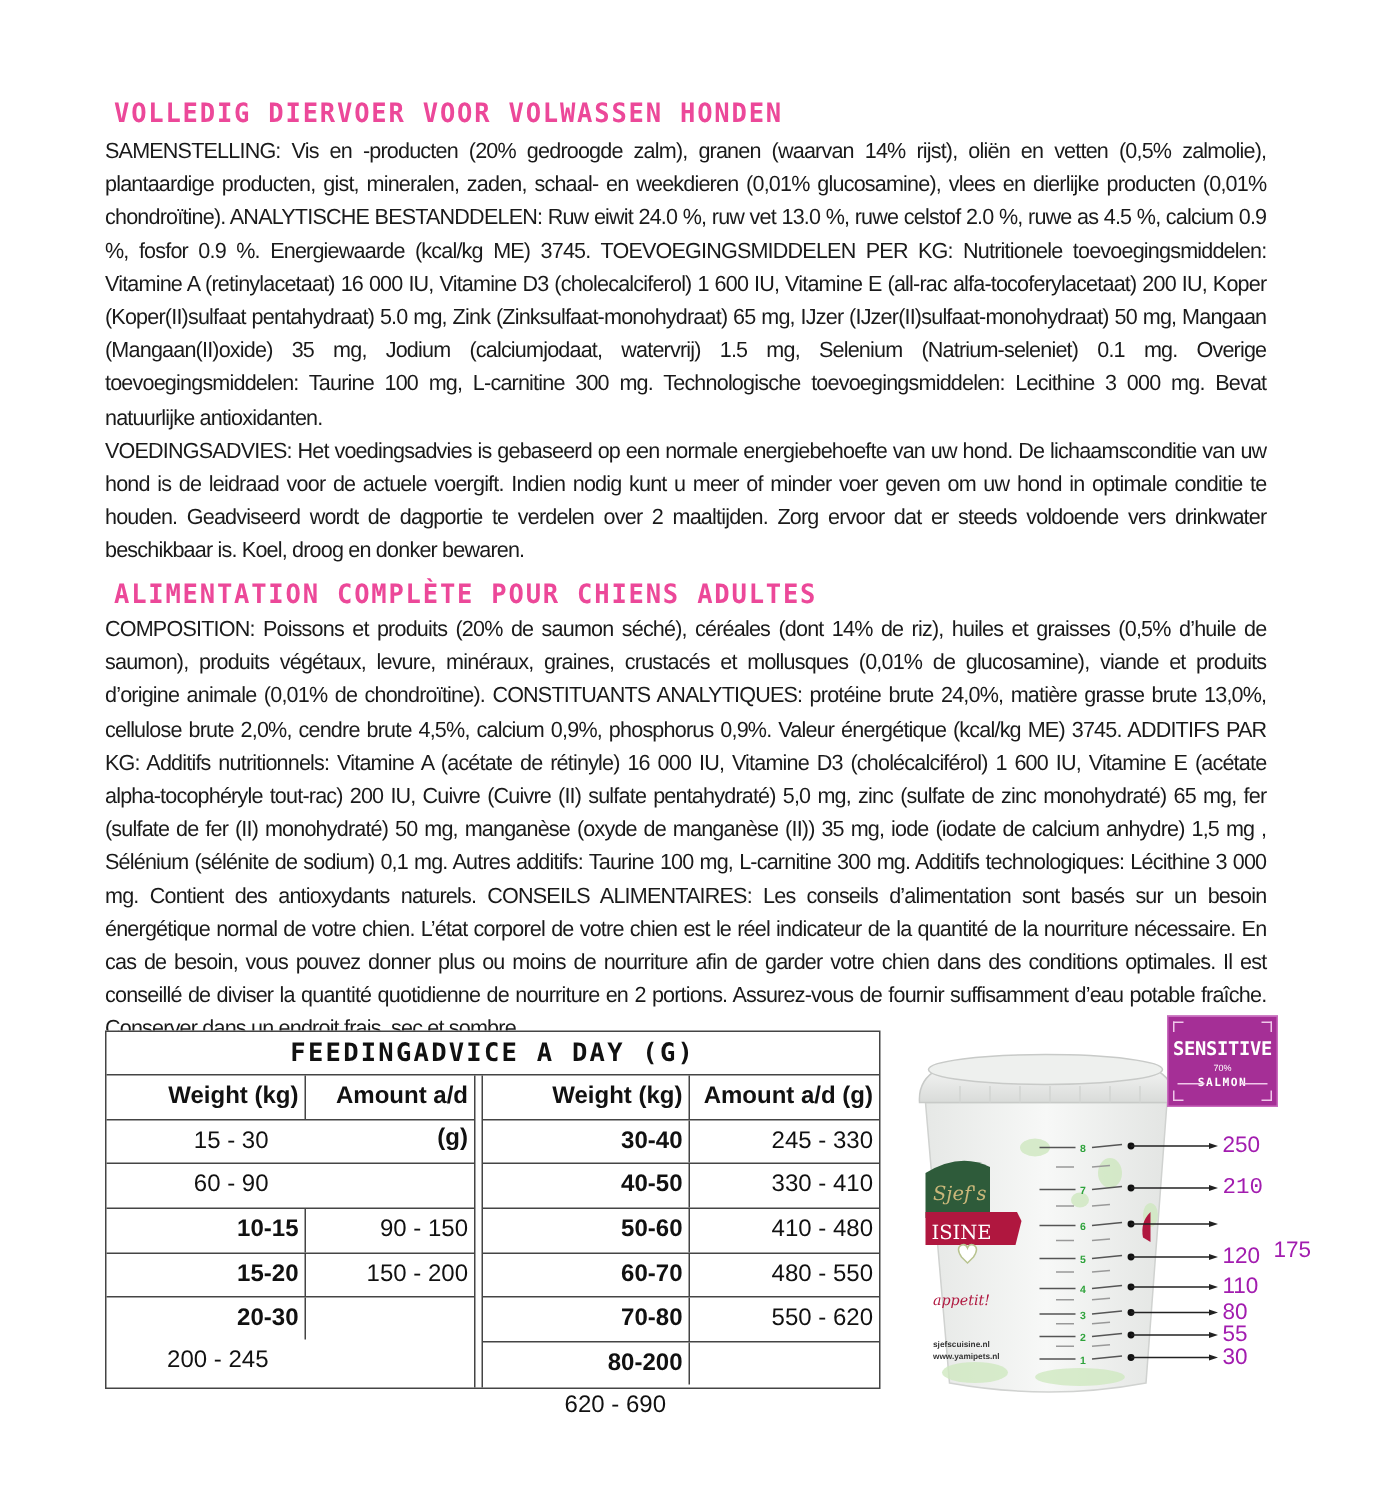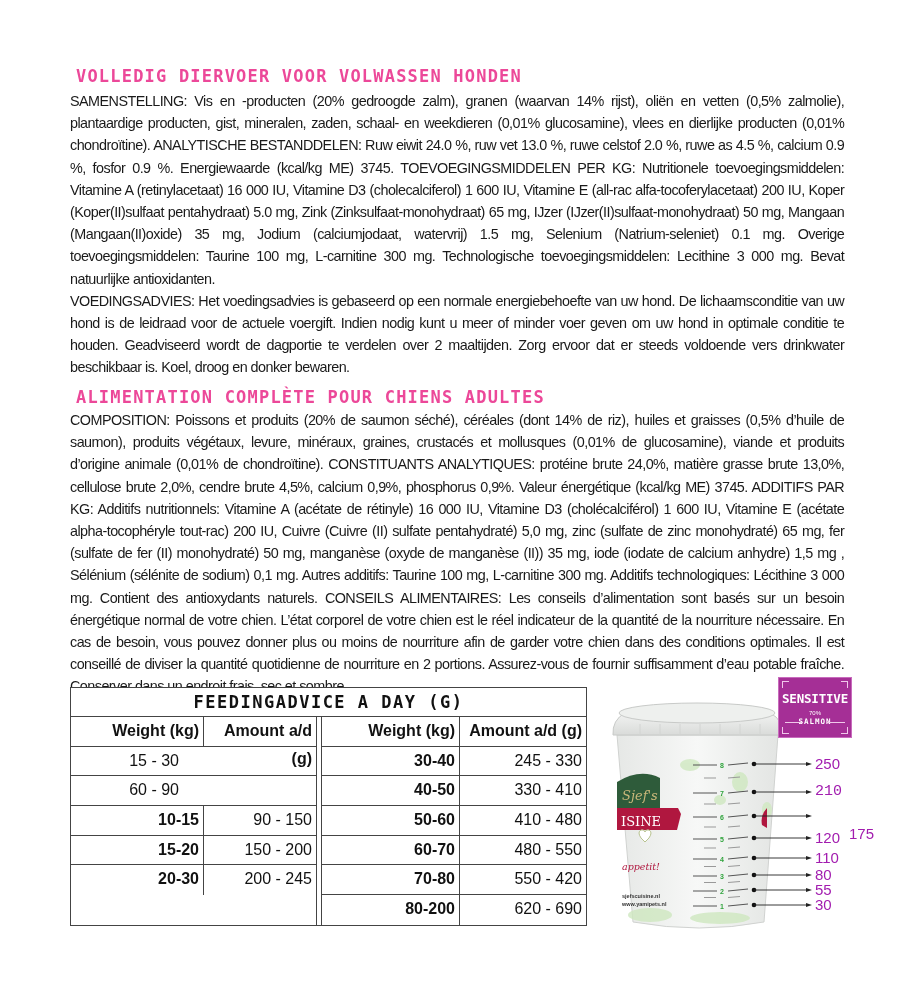--- a/index.html
+++ b/index.html
@@ -38,7 +38,7 @@
   .half.right { width: 264px; }
   .gap { width: 9px; border-left: 1.5px solid #444; border-right: 1.5px solid #444; box-sizing: border-box; }
   .frow { display: flex; height: 29.7px; border-bottom: 1.5px solid #444; box-sizing: border-box; }
-  .frow:last-child { border-bottom: none; }
+  .frow:last-child { border-bottom: none; flex-direction: column; }
   .fcell { box-sizing: border-box; text-align: right; padding-right: 4px;
            font-size: 16px; line-height: 28px; color: #111; }
   .half.left .c1 { width: 133px; border-right: 1.5px solid #444; font-weight: bold; }

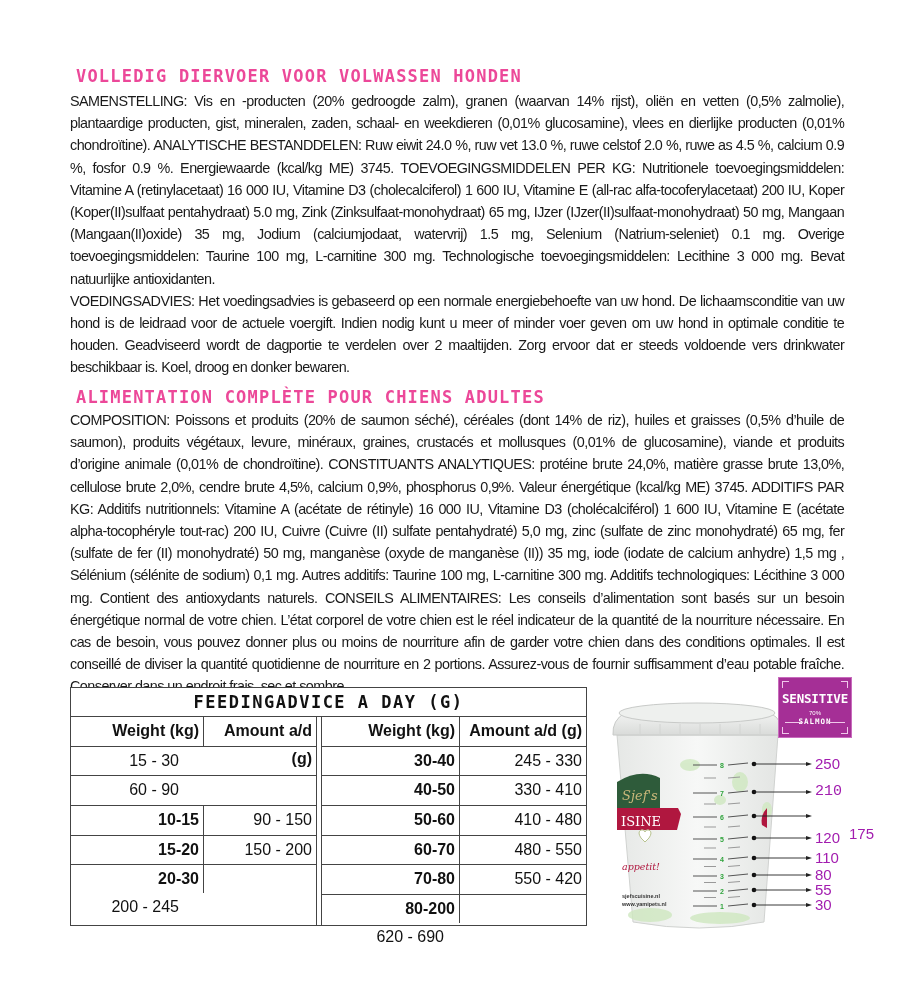--- a/index.html
+++ b/index.html
@@ -131,7 +131,7 @@
         </div>
       <div class="frow">
           <div class="fcell c1">70-80</div>
-          <div class="fcell c2">550 - 420</div>
+          <div class="fcell c2">550 - 620</div>
         </div>
       <div class="frow">
           <div class="fcell c1">80-200</div>

